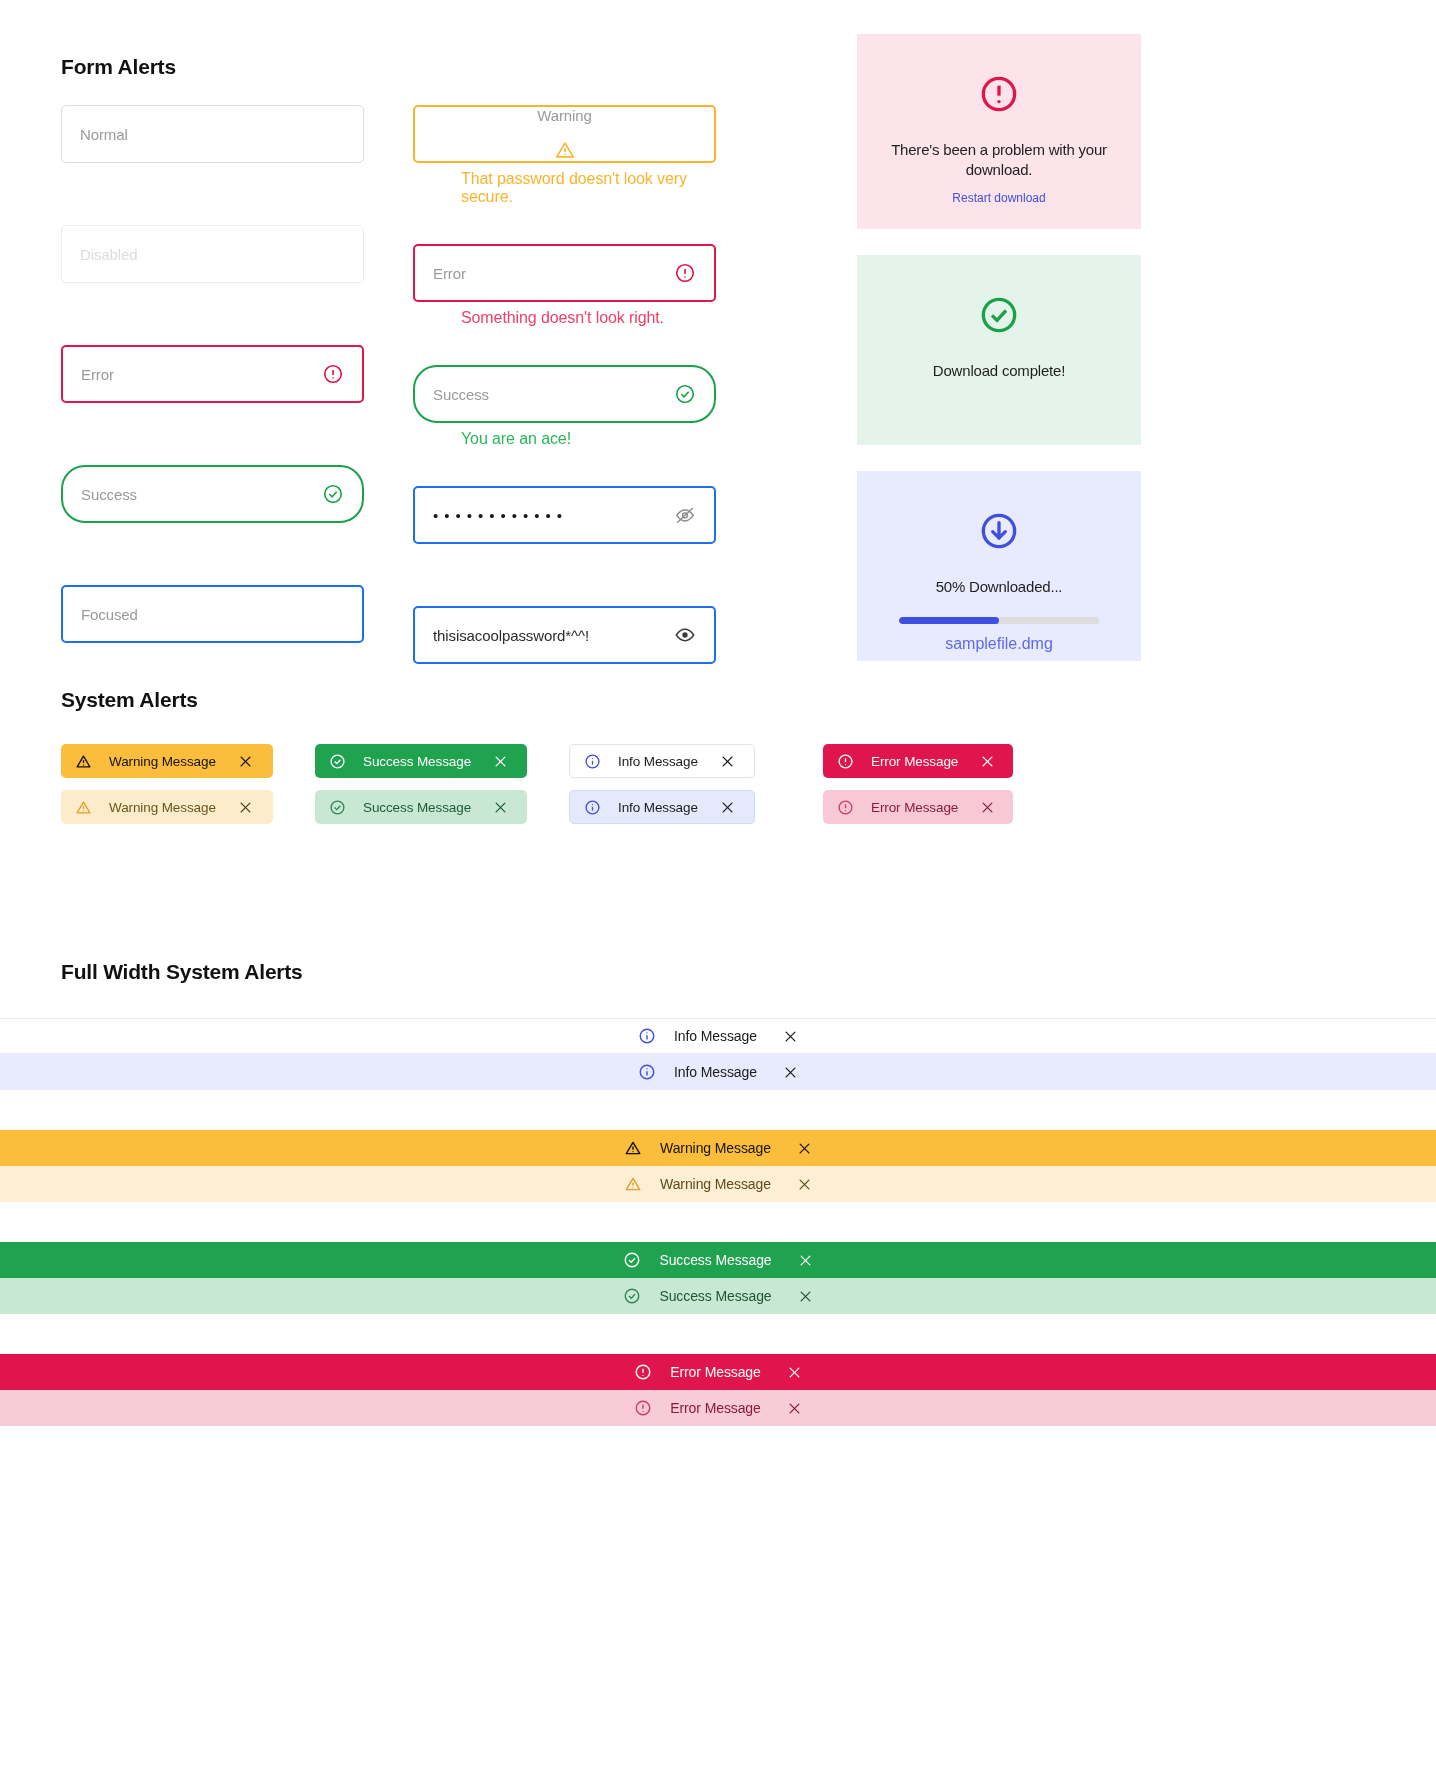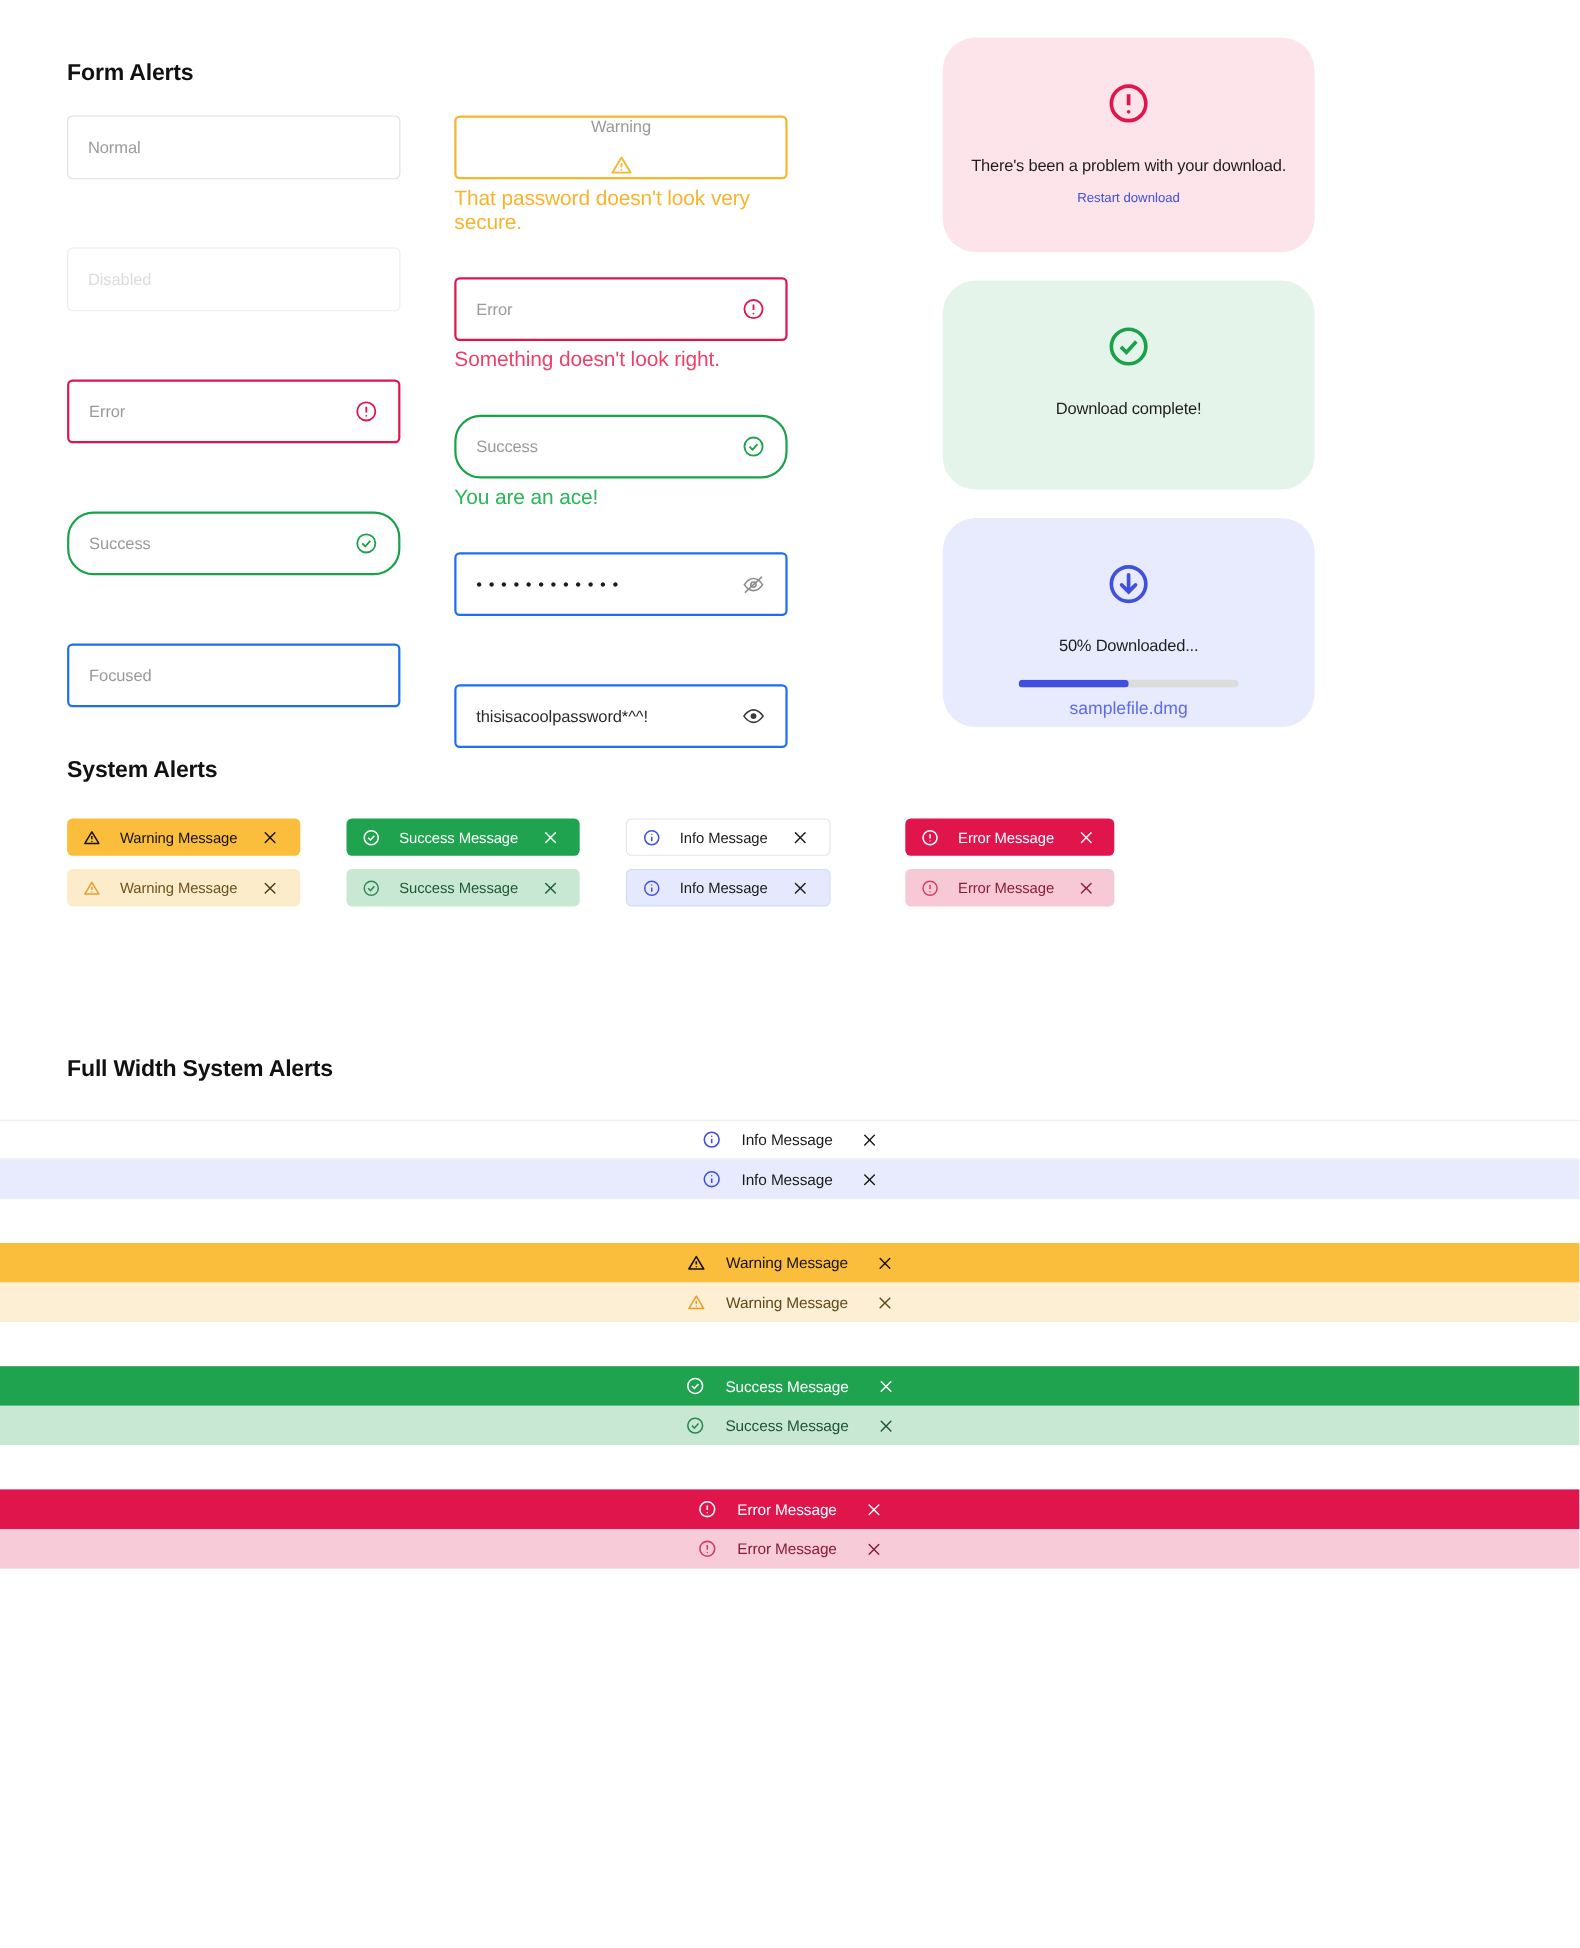--- a/index.html
+++ b/index.html
@@ -82,11 +82,10 @@
   
   #download-cards { position: absolute; left: 857px; top: 34px; width: 336px; }
   .dl-card {
-    width: 338px;
+    width: 284px;
     padding: 34px 8px 30px;
     text-align: center;
     margin-bottom: 26px;
-    border-radius: 30px;
   }
   .dl-card.error-card   { background: #FCE4EA; height: 195px; }
   .dl-card.success-card { background: #E5F4EA; height: 190px; }

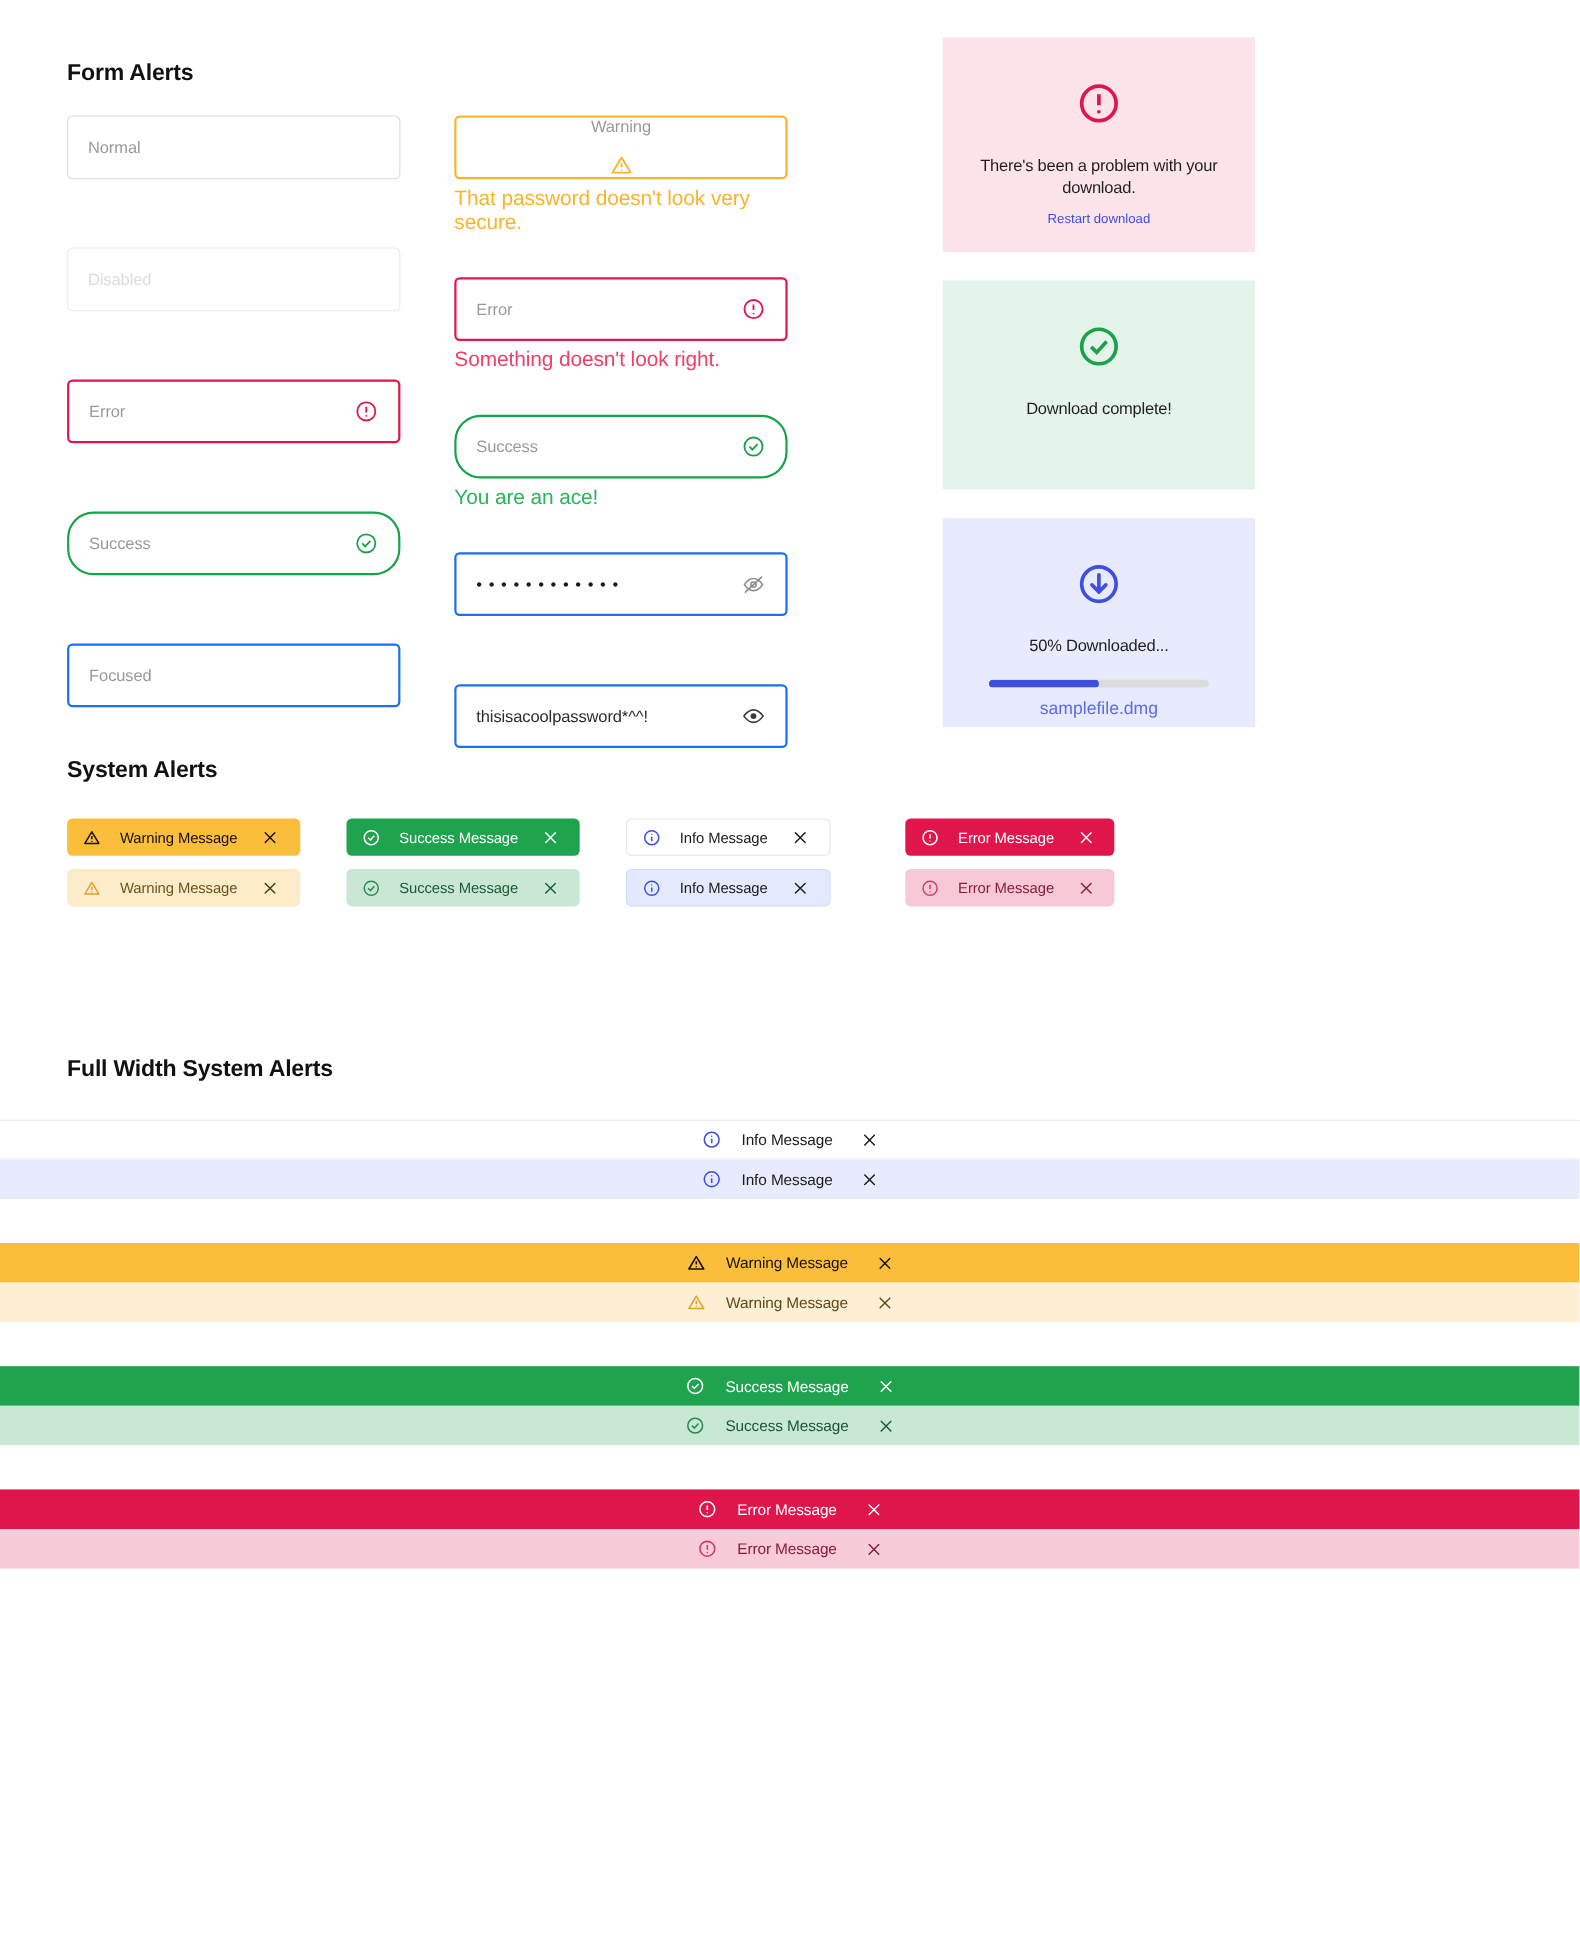--- a/index.html
+++ b/index.html
@@ -71,9 +71,10 @@
   .field.disabled{ border-color: #ececec; background: #fff; }
 
   .helper {
-    font-size: 19px;
+    font-size: 16px;
     margin-top: 7px;
     letter-spacing: -0.1px;
+    margin-left: 48px;
   }
   .helper.warning { color: #F9B42D; }
   .helper.error   { color: #ED4168; }

